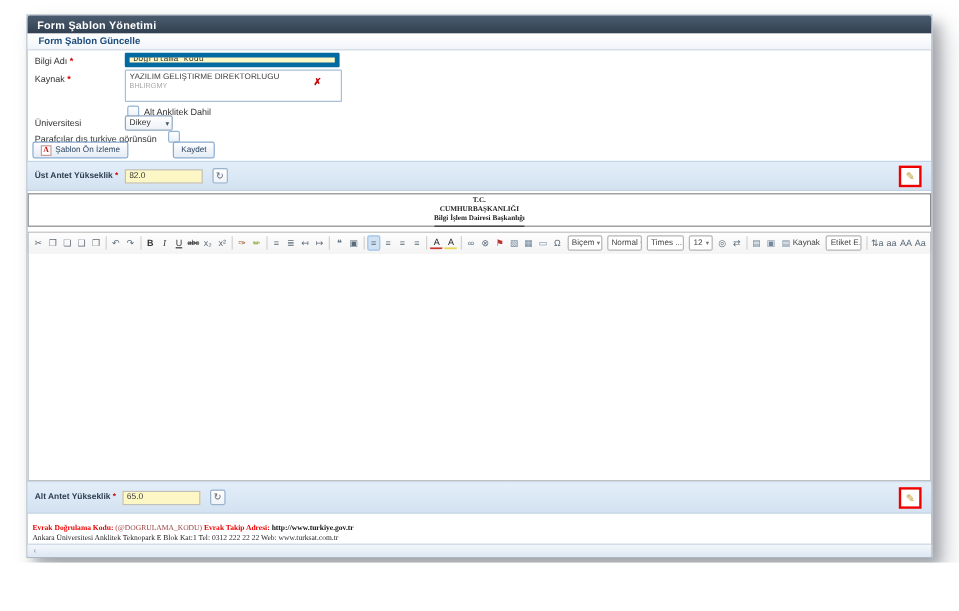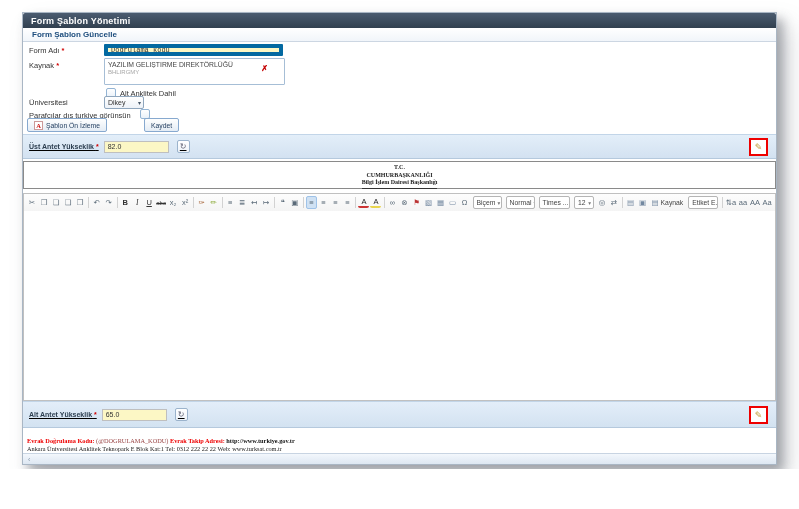--- a/index.html
+++ b/index.html
@@ -156,7 +156,7 @@
     </div>
 
     <span class="lbl" style="left:6px; top:33px;">
-      <span>Form Adı</span>
+      <span>Bilgi Adı</span>
       <span class="req">*</span>
     </span>
     <input class="yellow-input" style="left: 81px; top: 31px; width: 179px;" value="Doğrulama kodu">

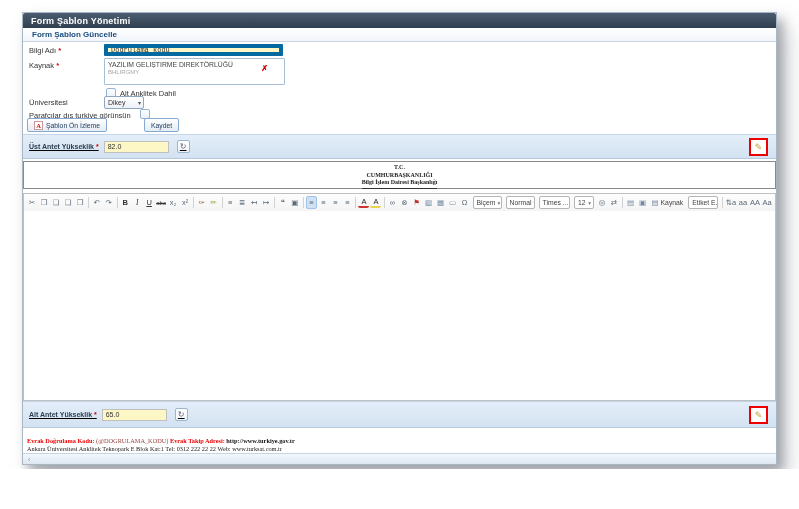--- a/index.html
+++ b/index.html
@@ -63,7 +63,7 @@
   .band {
     position:absolute; left:0; right:0; background:linear-gradient(#e3eef9,#d3e2f1);
     border-top:1px solid #c2d5e8; border-bottom:1px solid #b5c9dd;
-    display:flex; align-items:center;text-decoration:underline;
+    display:flex; align-items:center;
   }
   .band .blbl { font-size:7px; font-weight:bold; color:#2c3e50; margin-left:6px; white-space:nowrap; }
   .band .binput {

